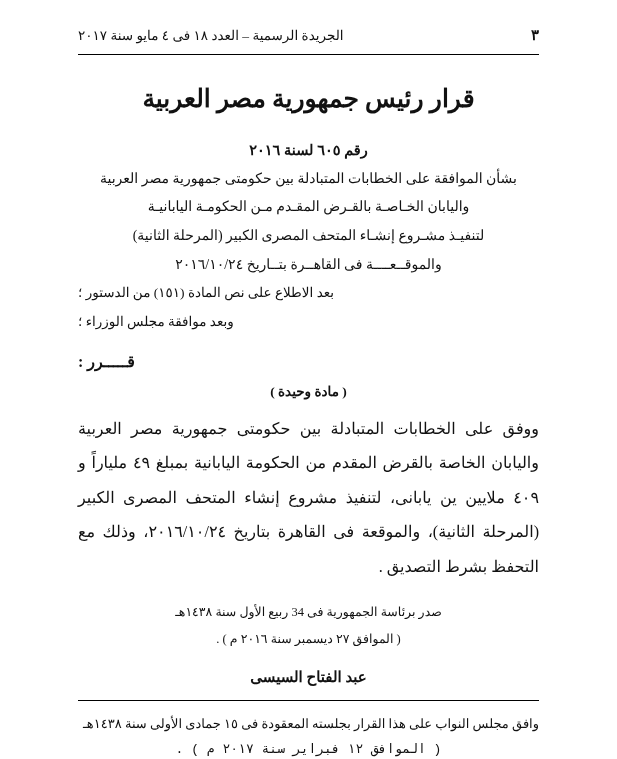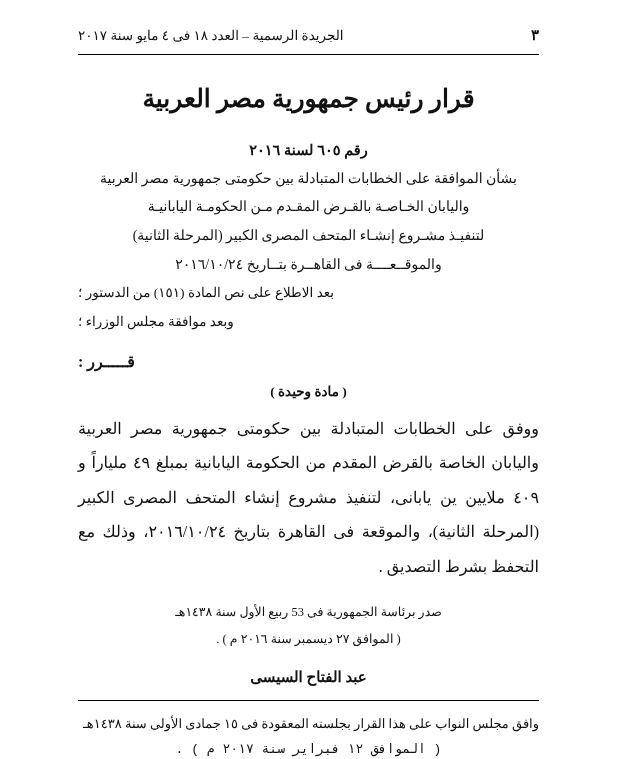--- a/index.html
+++ b/index.html
@@ -193,7 +193,7 @@
     <div class="article-body">ووفق على الخطابات المتبادلة بين حكومتى جمهورية مصر العربية واليابان الخاصة بالقرض المقدم من الحكومة اليابانية بمبلغ ٤٩ ملياراً و ٤٠٩ ملايين ين يابانى، لتنفيذ مشروع إنشاء المتحف المصرى الكبير (المرحلة الثانية)، والموقعة فى القاهرة بتاريخ ٢٠١٦/١٠/٢٤، وذلك مع التحفظ بشرط التصديق .</div>
 
     <div class="issued">
-      <div>صدر برئاسة الجمهورية فى 53 ربيع الأول سنة ١٤٣٨هـ</div>
+      <div>صدر برئاسة الجمهورية فى 34 ربيع الأول سنة ١٤٣٨هـ</div>
       <div class="line2">( الموافق ٢٧ ديسمبر سنة ٢٠١٦ م ) .</div>
     </div>
 

